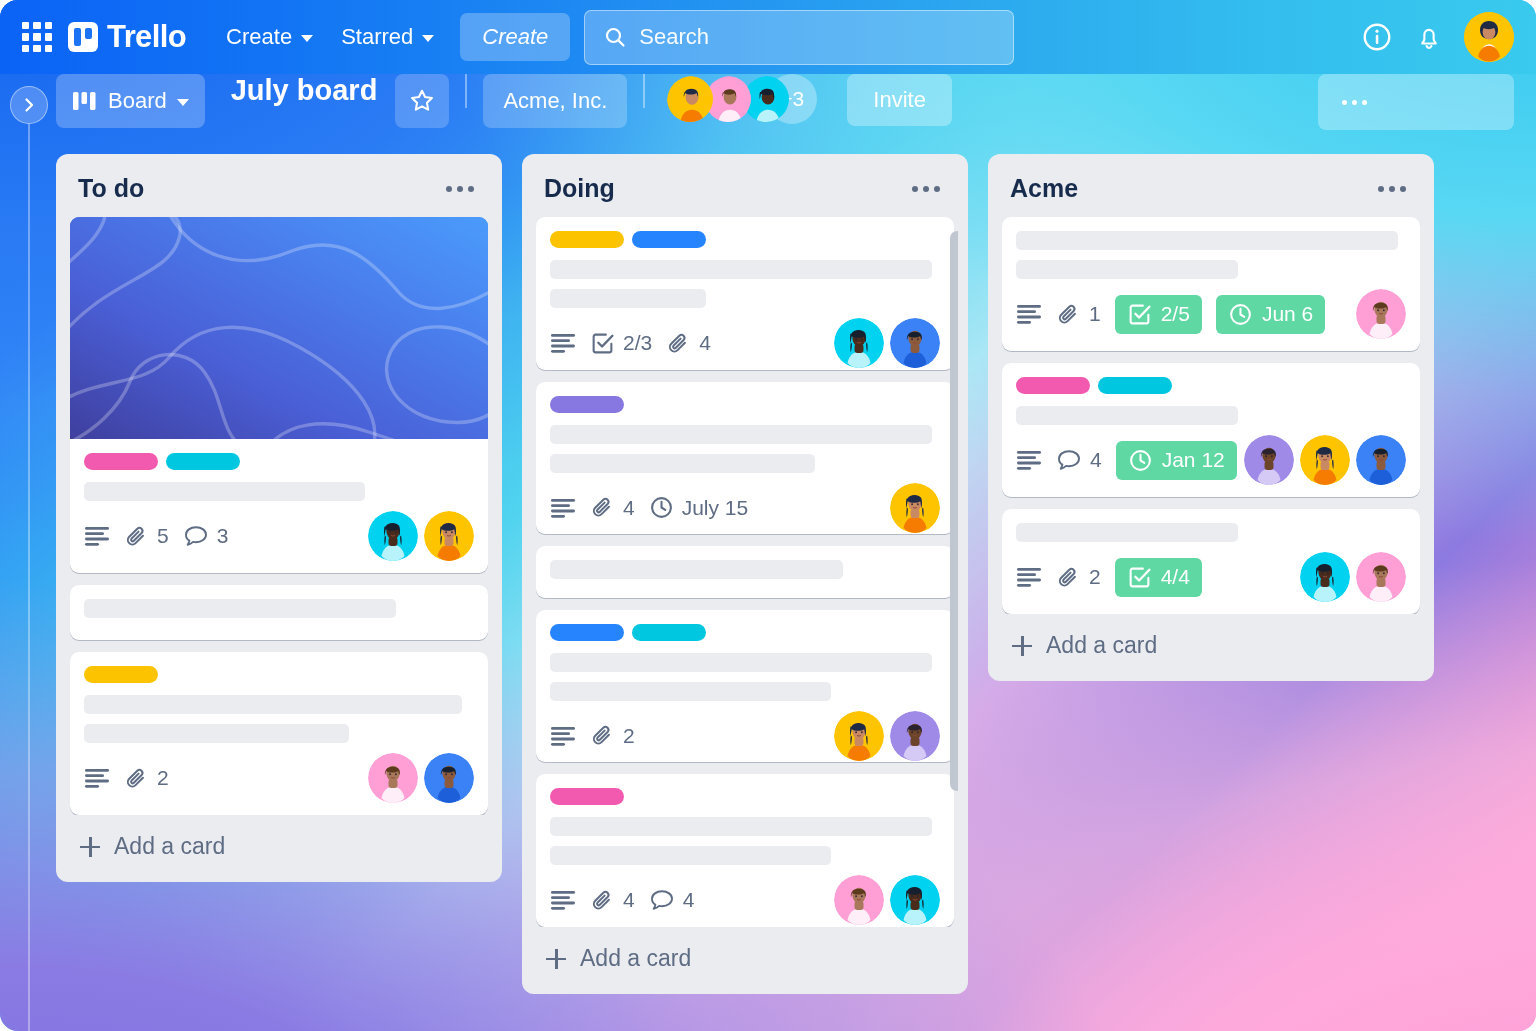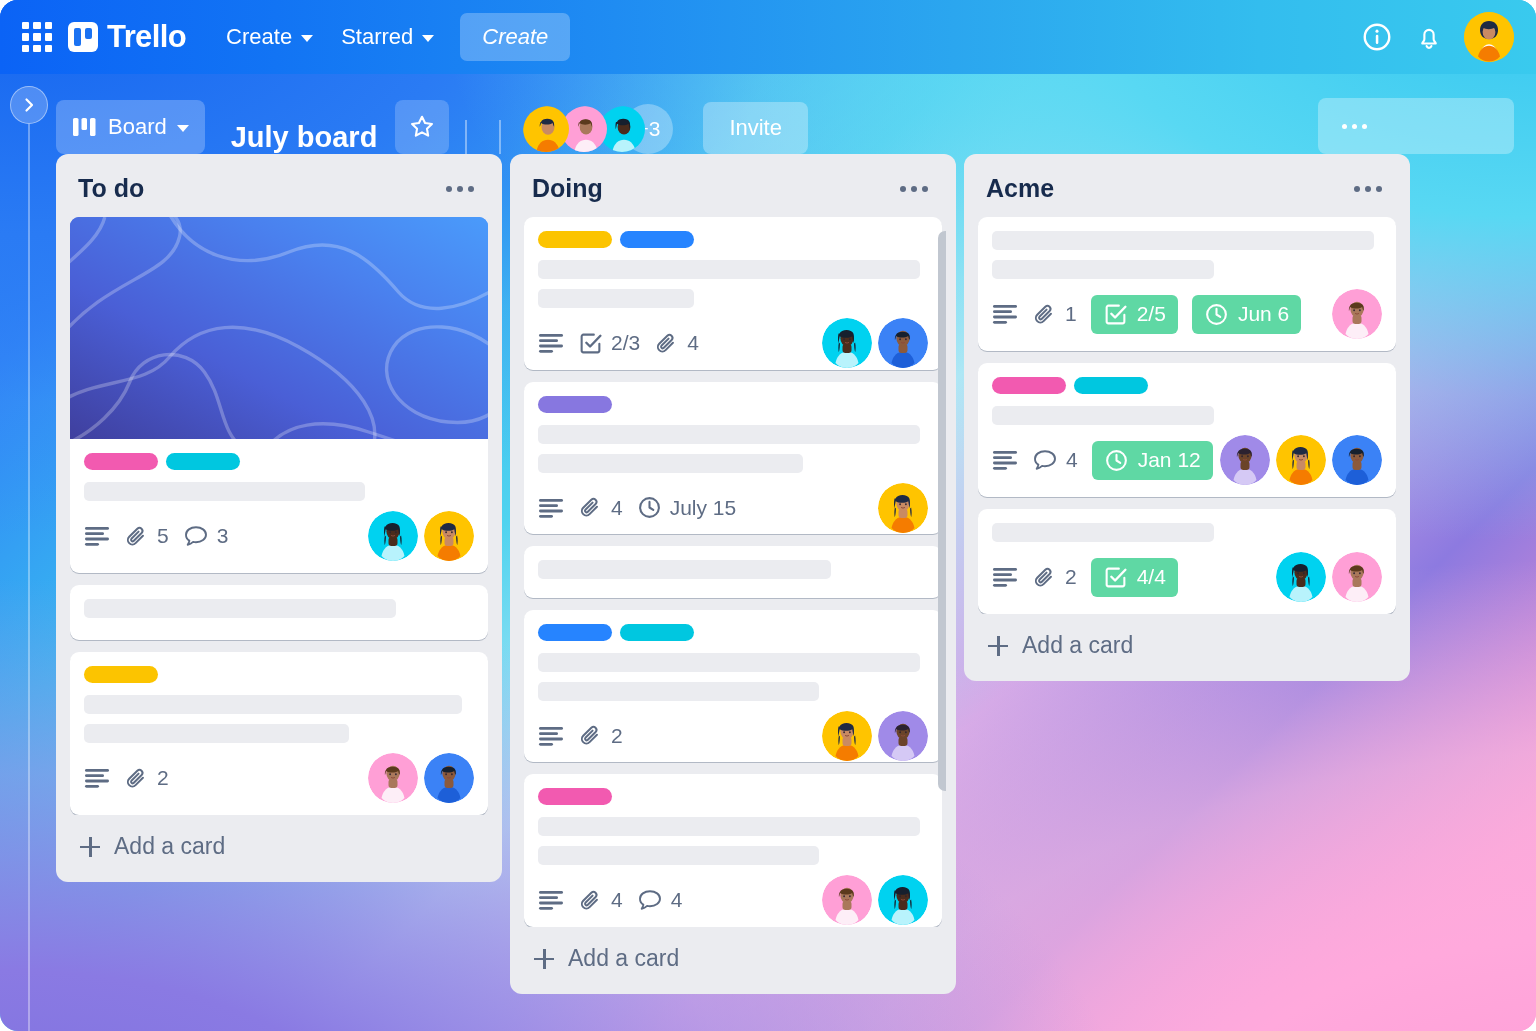--- a/index.html
+++ b/index.html
@@ -190,6 +190,13 @@
 
     <div class="create-btn">Create</div>
 
+    <div class="search-wrap">
+      <svg width="24" height="24" viewBox="0 0 24 24" fill="none">
+        <circle cx="10.5" cy="10.5" r="6.5" stroke="#fff" stroke-width="2.2"></circle>
+        <line x1="15.4" y1="15.4" x2="20.5" y2="20.5" stroke="#fff" stroke-width="2.2" stroke-linecap="round"></line>
+      </svg>
+      <span class="search-ph">Search</span>
+    </div>
 
     <div class="nav-right">
       <div class="icon-btn">

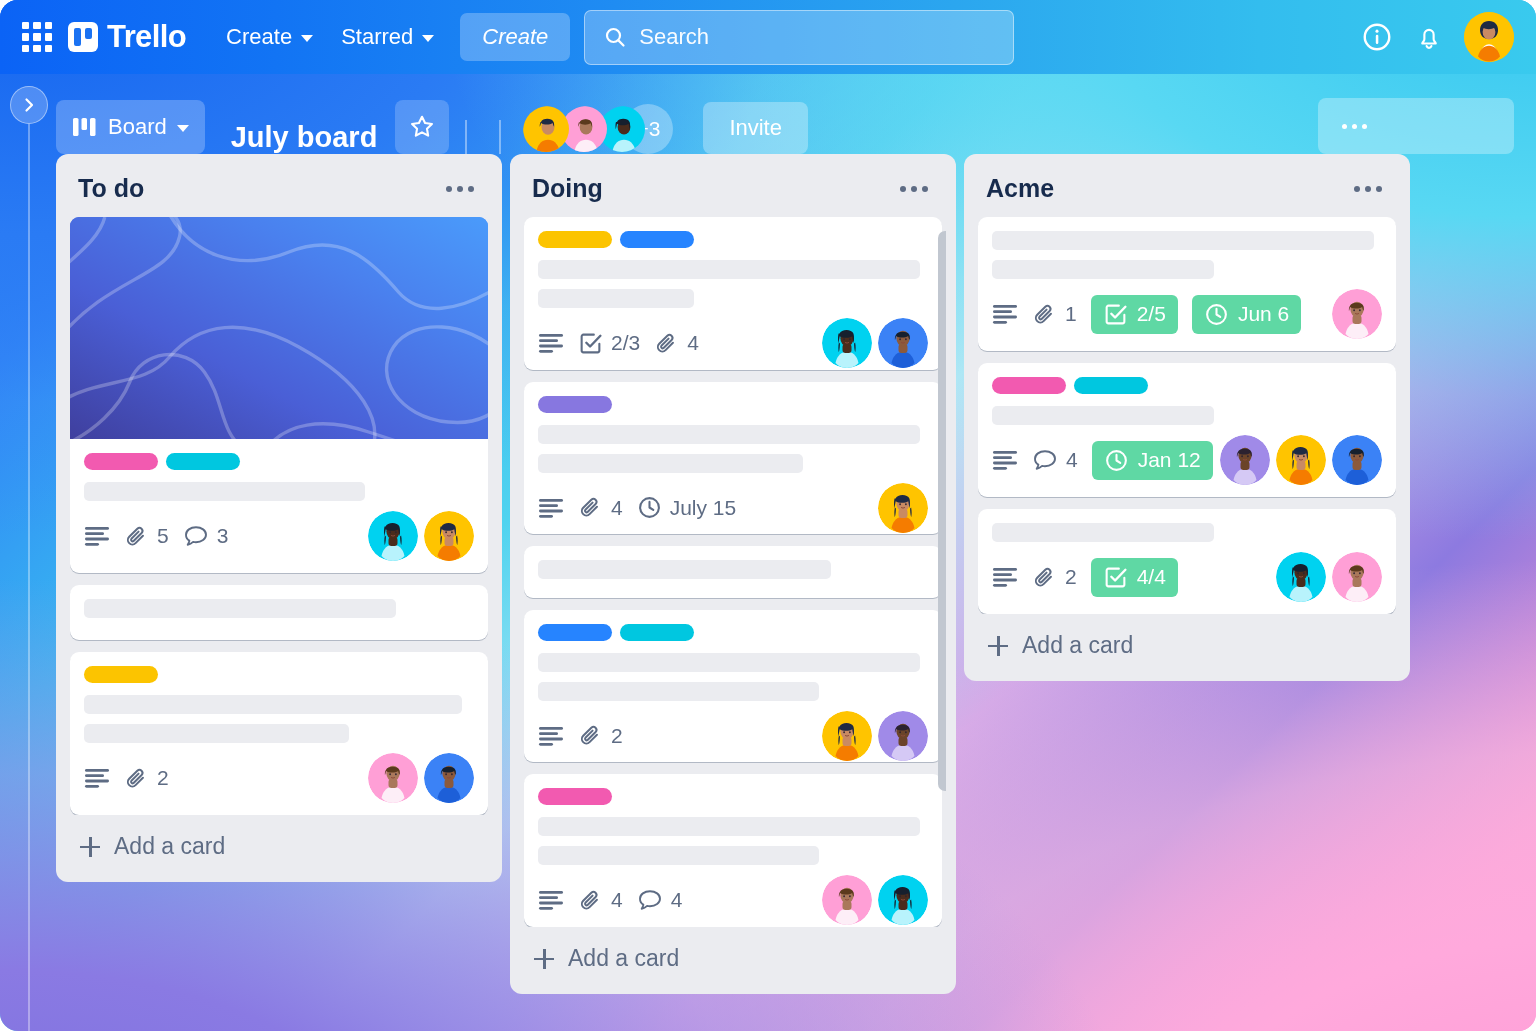--- a/index.html
+++ b/index.html
@@ -82,7 +82,7 @@
   
   #boardbar {
     position: absolute; top: 74px; left: 0; right: 0; height: 80px;
-    display: flex; align-items: flex-end; padding: 0 22px 0 56px; gap: 0; z-index: 8;
+    display: flex; align-items: flex-start; padding: 0 22px 0 56px; gap: 0; z-index: 8;
   }
   .board-switch {
     background: rgba(255,255,255,0.24); border-radius: 8px; height: 54px;

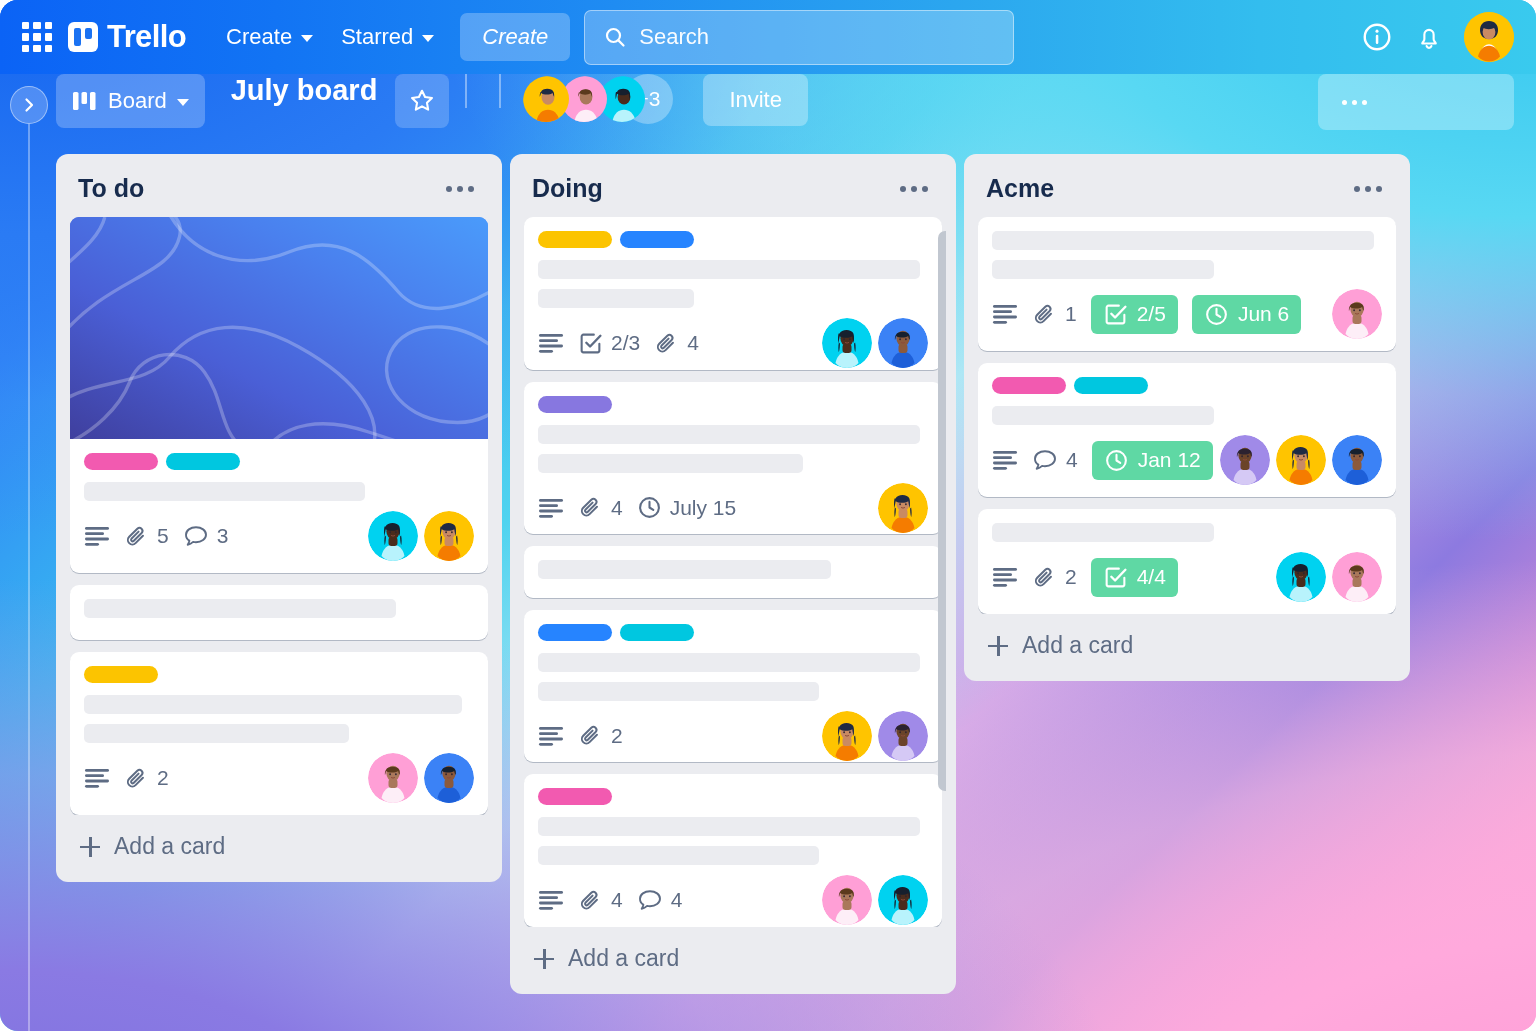--- a/index.html
+++ b/index.html
@@ -253,6 +253,7 @@
 
     <div class="vdiv"></div>
 
+    <div class="pill-btn">Acme, Inc.</div>
 
     <div class="vdiv"></div>
 

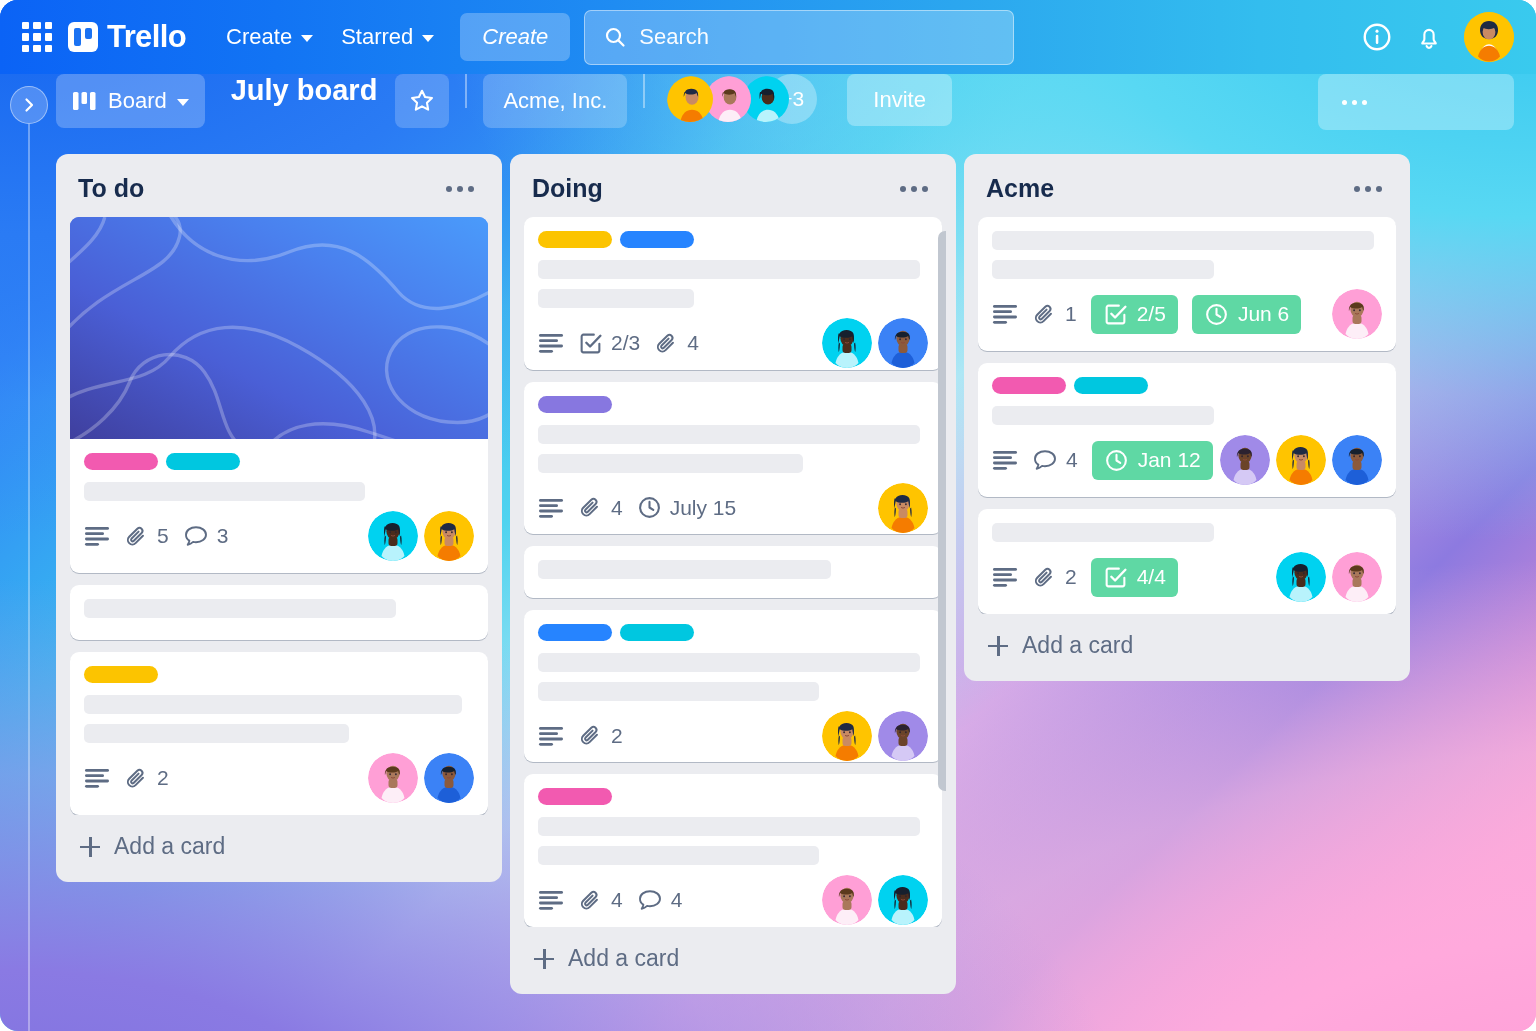--- a/index.html
+++ b/index.html
@@ -111,7 +111,7 @@
   
   #board {
     position: absolute; top: 154px; left: 40px; right: 0; bottom: 0;
-    display: flex; align-items: flex-start; gap: 8px; padding: 0 16px;
+    display: flex; align-items: flex-start; gap: 20px; padding: 0 16px;
     z-index: 5;
     text-align: center;
   }

